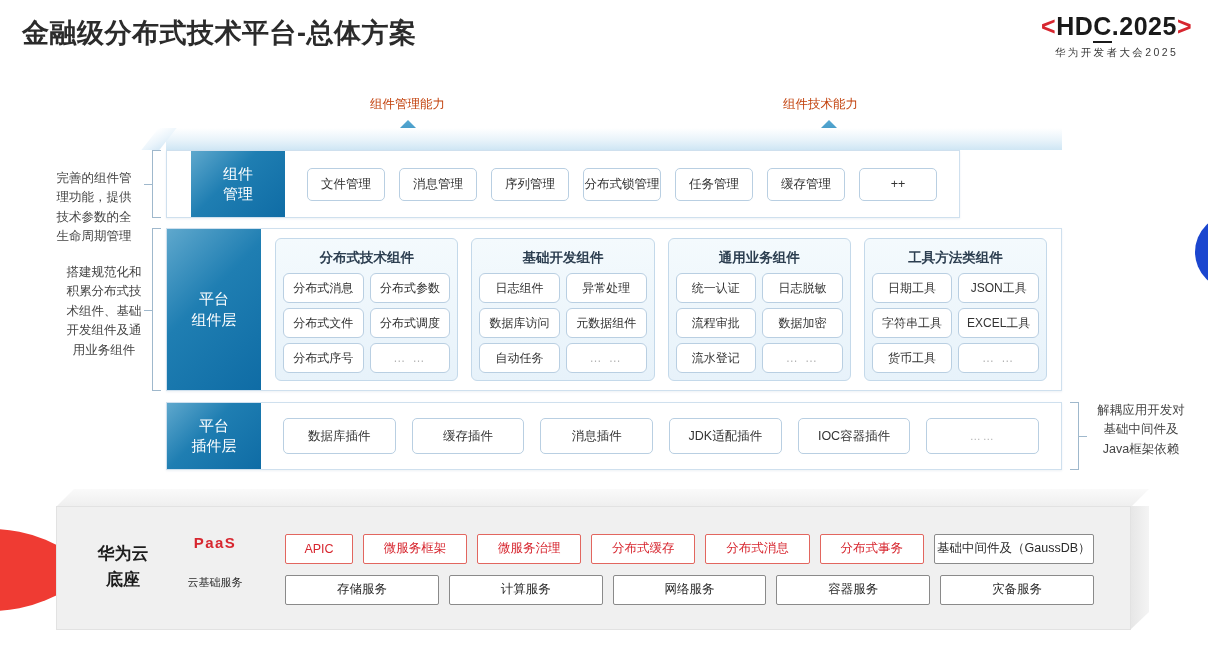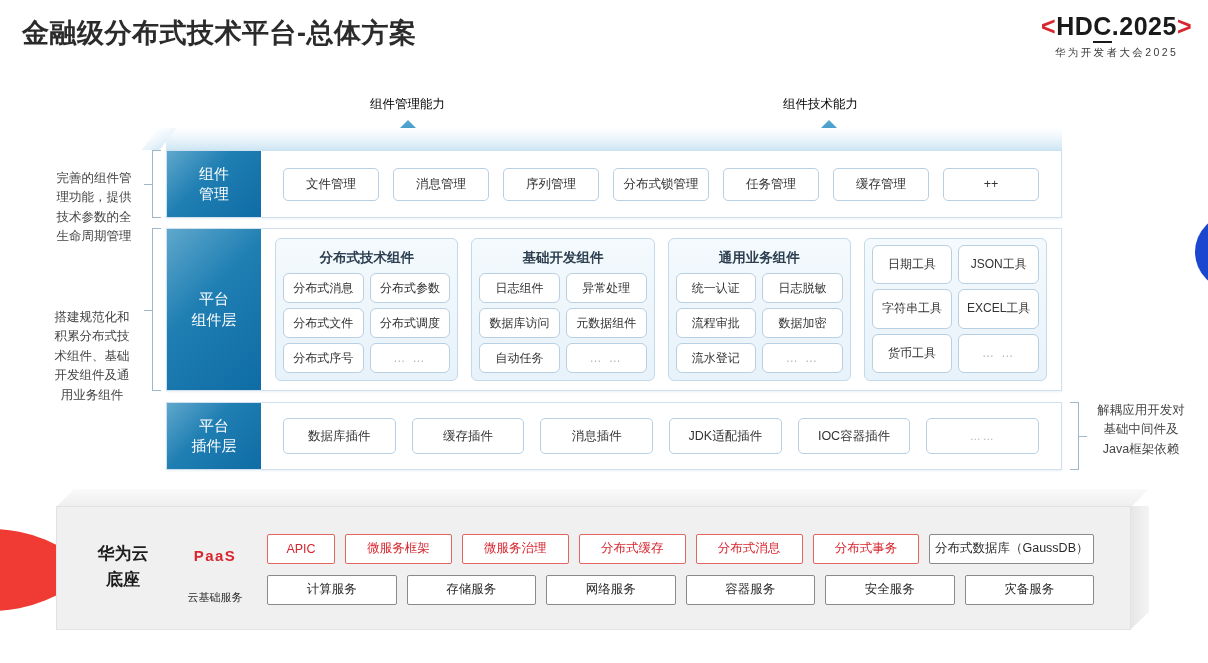--- a/index.html
+++ b/index.html
@@ -45,7 +45,7 @@
   .arrow{position:absolute;width:46px;height:46px;}
   .arrow svg{display:block;}
   .arrow-label{
-    position:absolute;font-size:12.5px;color:#000000;white-space:nowrap;
+    position:absolute;font-size:12.5px;color:#c2410c;white-space:nowrap;
   }
 
   

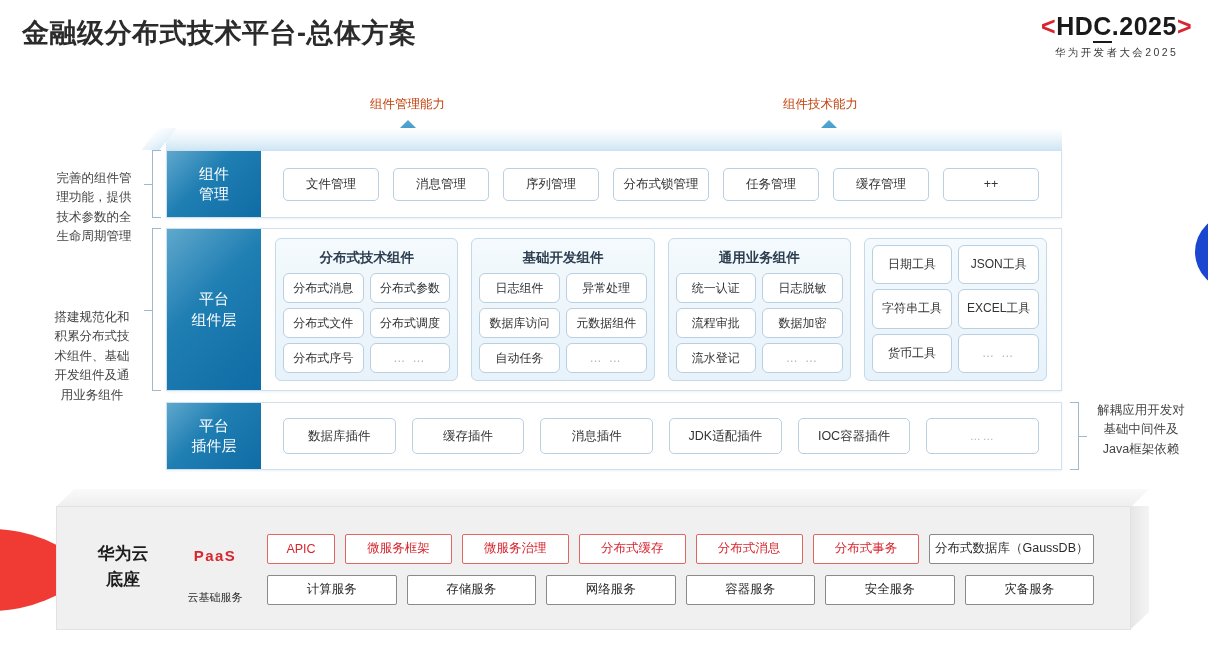--- a/index.html
+++ b/index.html
@@ -84,7 +84,7 @@
   .pill.dots{color:#b3b3b3;letter-spacing:2px;font-size:11px;}
 
   
-  #layer-manage{left:166px;top:150px;width:896px;height:68px;}
+  #layer-manage{left:166px;top:150px;width:794px;height:68px;padding-left:24px;}
   #layer-manage .layer-body{gap:14px;padding-left:22px;padding-right:22px;}
   #layer-manage .pill{flex:1;height:33px;}
 

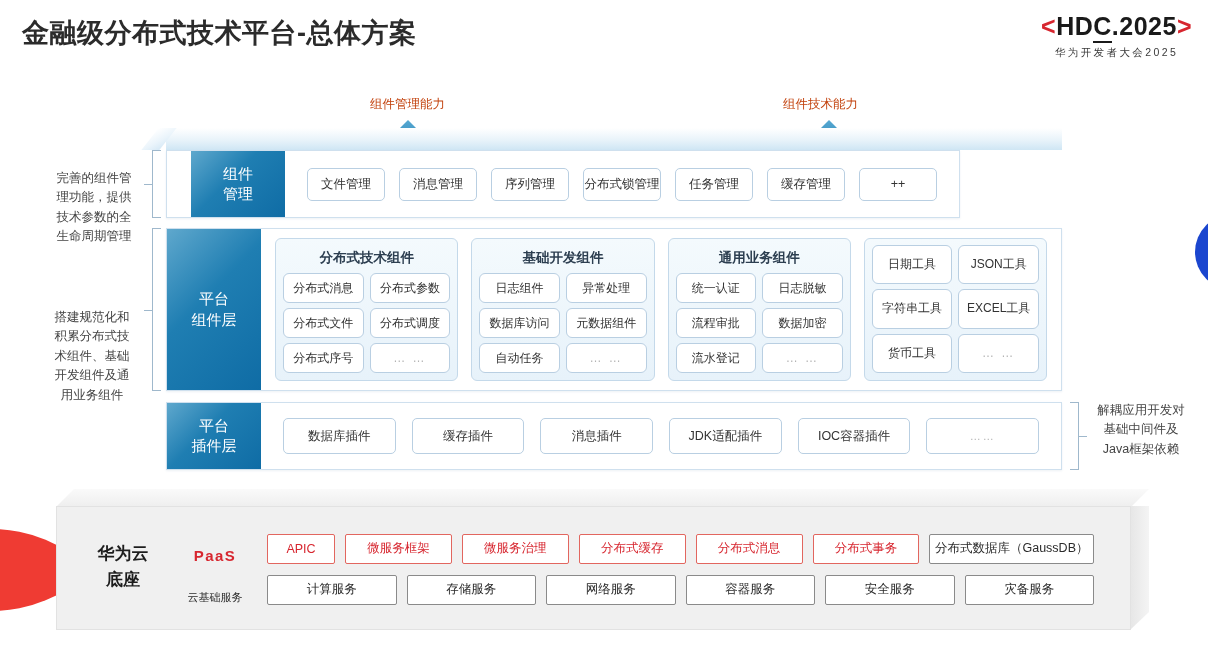--- a/index.html
+++ b/index.html
@@ -288,6 +288,7 @@
       </div>
 
       <div class="group">
+        <div class="group-title">工具方法类组件</div>
         <div class="group-grid">
           <div class="pill">日期工具</div>
           <div class="pill">JSON工具</div>

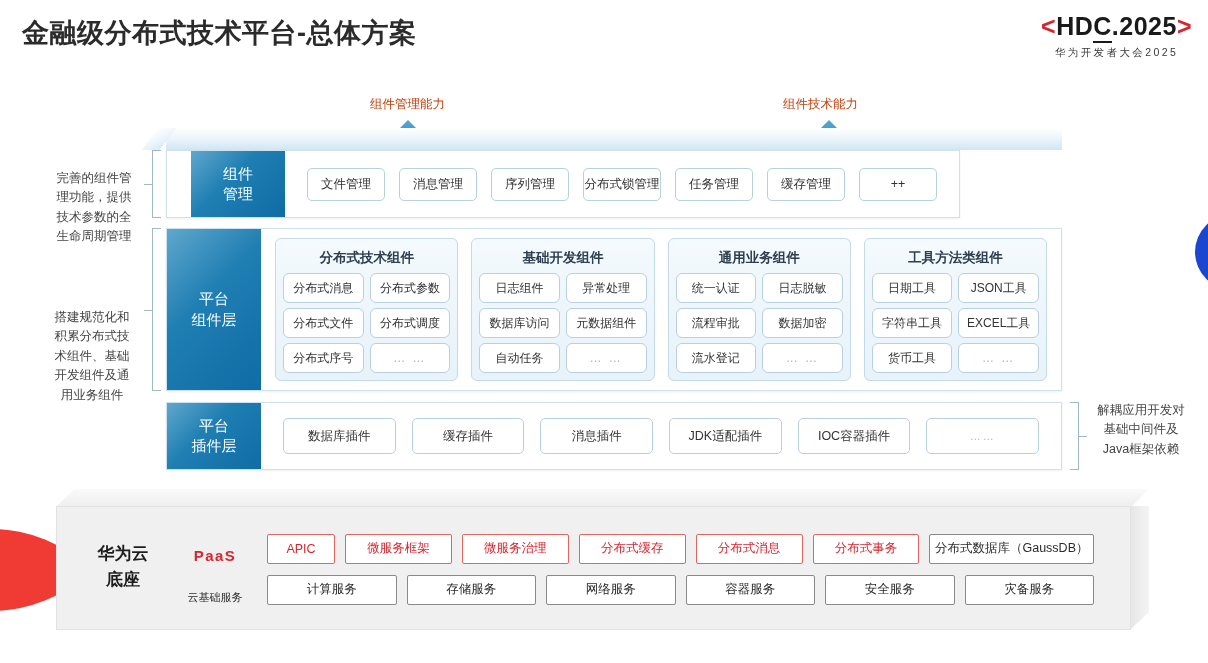--- a/index.html
+++ b/index.html
@@ -220,7 +220,7 @@
 生命周期管理</div>
   <div class="bracket" style="left:152px;top:150px;height:68px;"></div>
 
-  <div class="annot" style="left: 36px; top: 263px; width: 112px; white-space: pre-line; margin-top: 45px;">搭建规范化和
+  <div class="annot" style="left: 48px; top: 263px; width: 112px; white-space: pre-line;">搭建规范化和
 积累分布式技
 术组件、基础
 开发组件及通

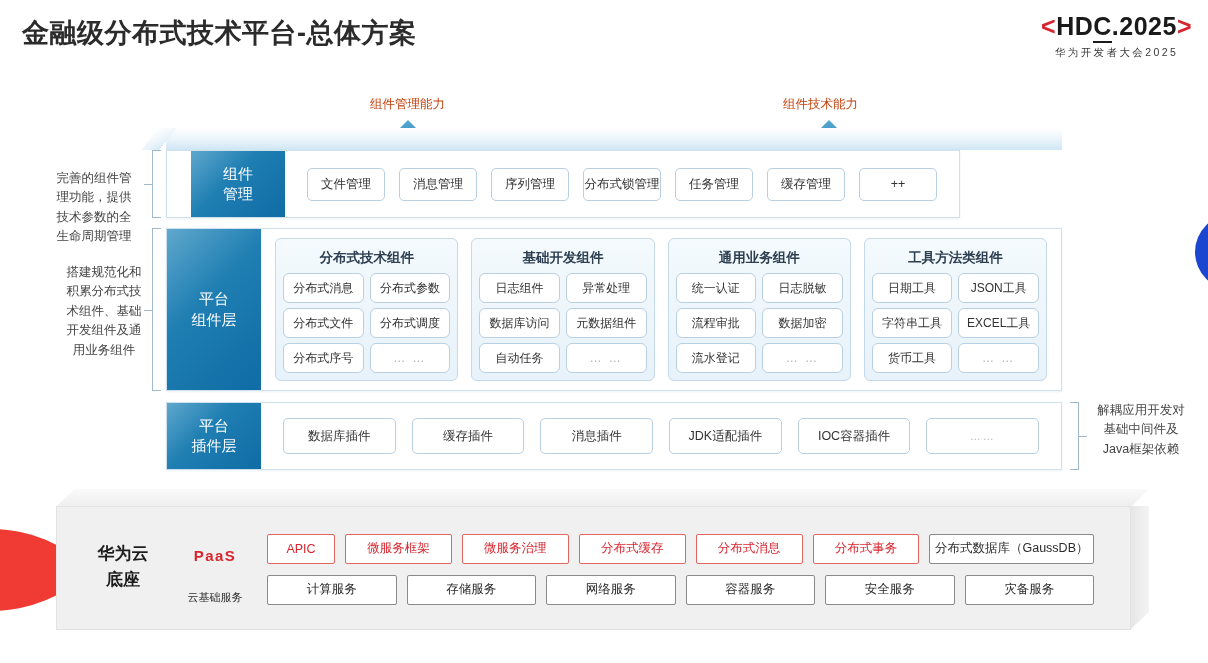--- a/index.html
+++ b/index.html
@@ -154,7 +154,7 @@
     position:absolute;left:116px;top:26px;right:36px;bottom:24px;
     display:flex;flex-direction:column;justify-content:center;gap:11px;
   }
-  .base-row{display:flex;align-items:flex-end;gap:10px;}
+  .base-row{display:flex;align-items:flex-start;gap:28px;}
   .row-tag{
     flex:0 0 84px;font-size:15px;font-weight:bold;color:#d7262f;
     letter-spacing:1.5px;text-align:center;

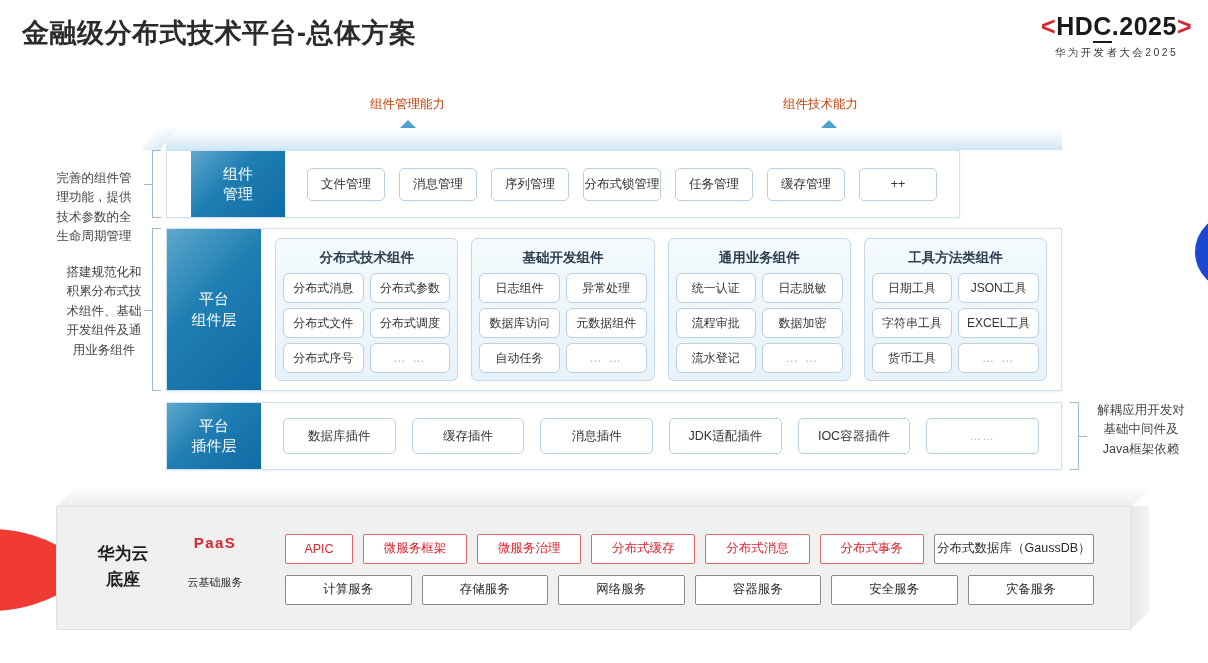--- a/index.html
+++ b/index.html
@@ -332,7 +332,7 @@
             <div class="chip red">分布式缓存</div>
             <div class="chip red">分布式消息</div>
             <div class="chip red">分布式事务</div>
-            <div class="chip gray w-gauss">分布式数据库（GaussDB）</div>
+            <div class="chip gray w-gauss">基础中间件及（GaussDB）</div>
           </div>
         </div>
 

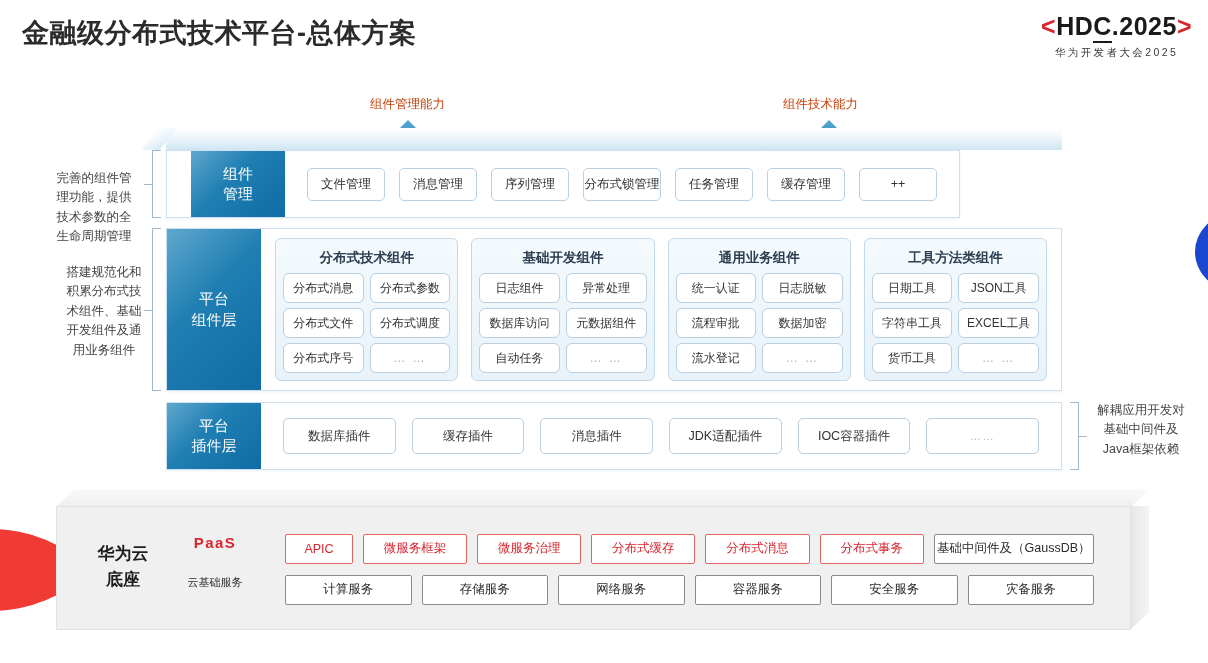--- a/index.html
+++ b/index.html
@@ -339,8 +339,8 @@
         <div class="base-row">
           <div class="row-tag plain">云基础服务</div>
           <div class="row-items">
+            <div class="chip gray">存储服务</div>
             <div class="chip gray">计算服务</div>
-            <div class="chip gray">存储服务</div>
             <div class="chip gray">网络服务</div>
             <div class="chip gray">容器服务</div>
             <div class="chip gray">安全服务</div>

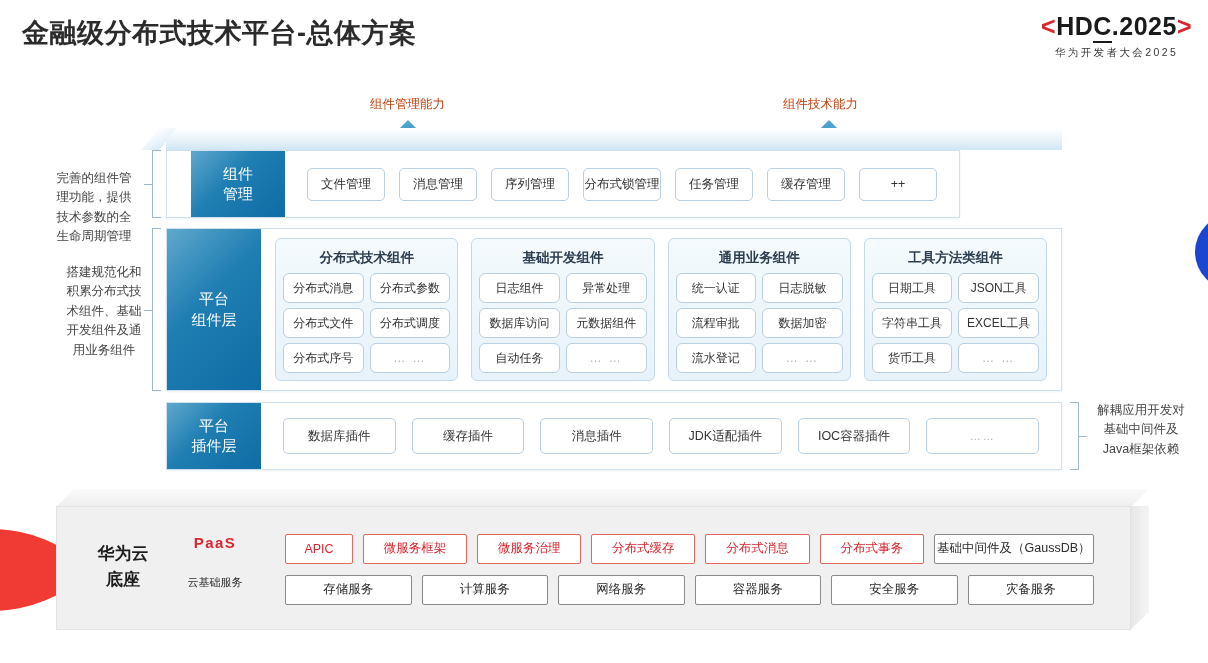--- a/index.html
+++ b/index.html
@@ -343,7 +343,6 @@
             <div class="chip gray">计算服务</div>
             <div class="chip gray">网络服务</div>
             <div class="chip gray">容器服务</div>
-            <div class="chip gray">安全服务</div>
             <div class="chip gray">灾备服务</div>
           </div>
         </div>

